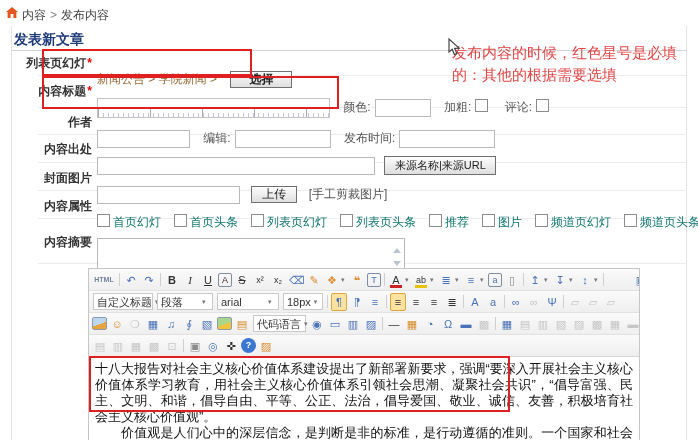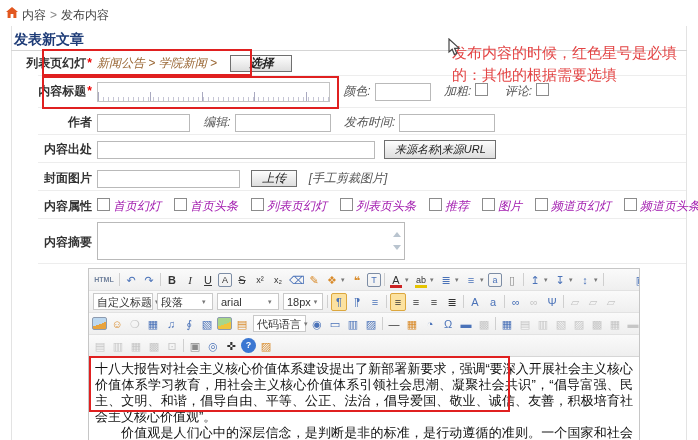--- a/index.html
+++ b/index.html
@@ -20,7 +20,7 @@
   .frow{position:absolute;left:0;white-space:nowrap;}
   .flabel{position:absolute;left:0;top:0;width:92px;text-align:right;font-weight:bold;color:#333;}
   .req{color:#e00;margin-left:1px;font-weight:bold;}
-  .fbody{position:absolute;left:97px;top:0;font-style:italic;}
+  .fbody{position:absolute;left:97px;top:16px;}
   .inp{display:inline-block;height:18px;border:1px solid #b9b9b9;background:#fff;vertical-align:middle;box-sizing:border-box;}
   .smallcap{color:#555;margin:0 4px 0 10px;}
   .pathtxt{color:#996633;}

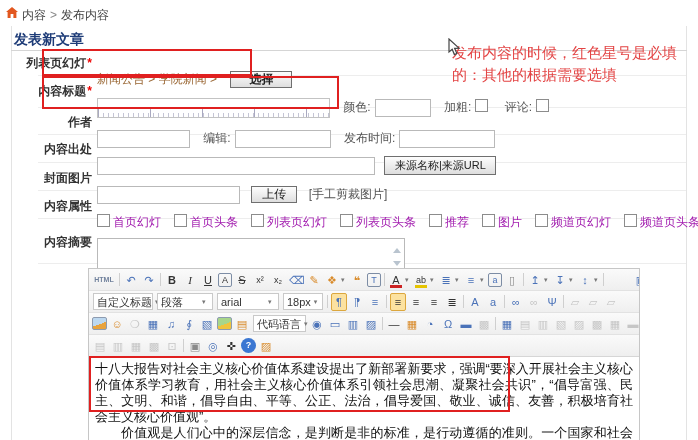--- a/index.html
+++ b/index.html
@@ -31,7 +31,7 @@
   .btn-upload{width:46px;height:17px;line-height:15px;margin-left:8px;}
   .hint{color:#555;margin-left:8px;}
   .cbox{display:inline-block;width:11px;height:11px;border:1px solid #8c8c8c;background:#fff;vertical-align:-1px;margin-right:3px;}
-  .chk{margin-right:13px;color:#a21caf;cursor:pointer;margin-top:12px;}
+  .chk{margin-right:13px;color:#0f766e;cursor:pointer;margin-top:12px;}
   .ruler{position:relative;display:inline-block;width:233px;height:20px;border:1px solid #c3c3c3;box-sizing:border-box;vertical-align:middle;
      background:
        repeating-linear-gradient(to right,#a9a9c0 0 1px,transparent 1px 52px) left bottom/100% 9px no-repeat,

